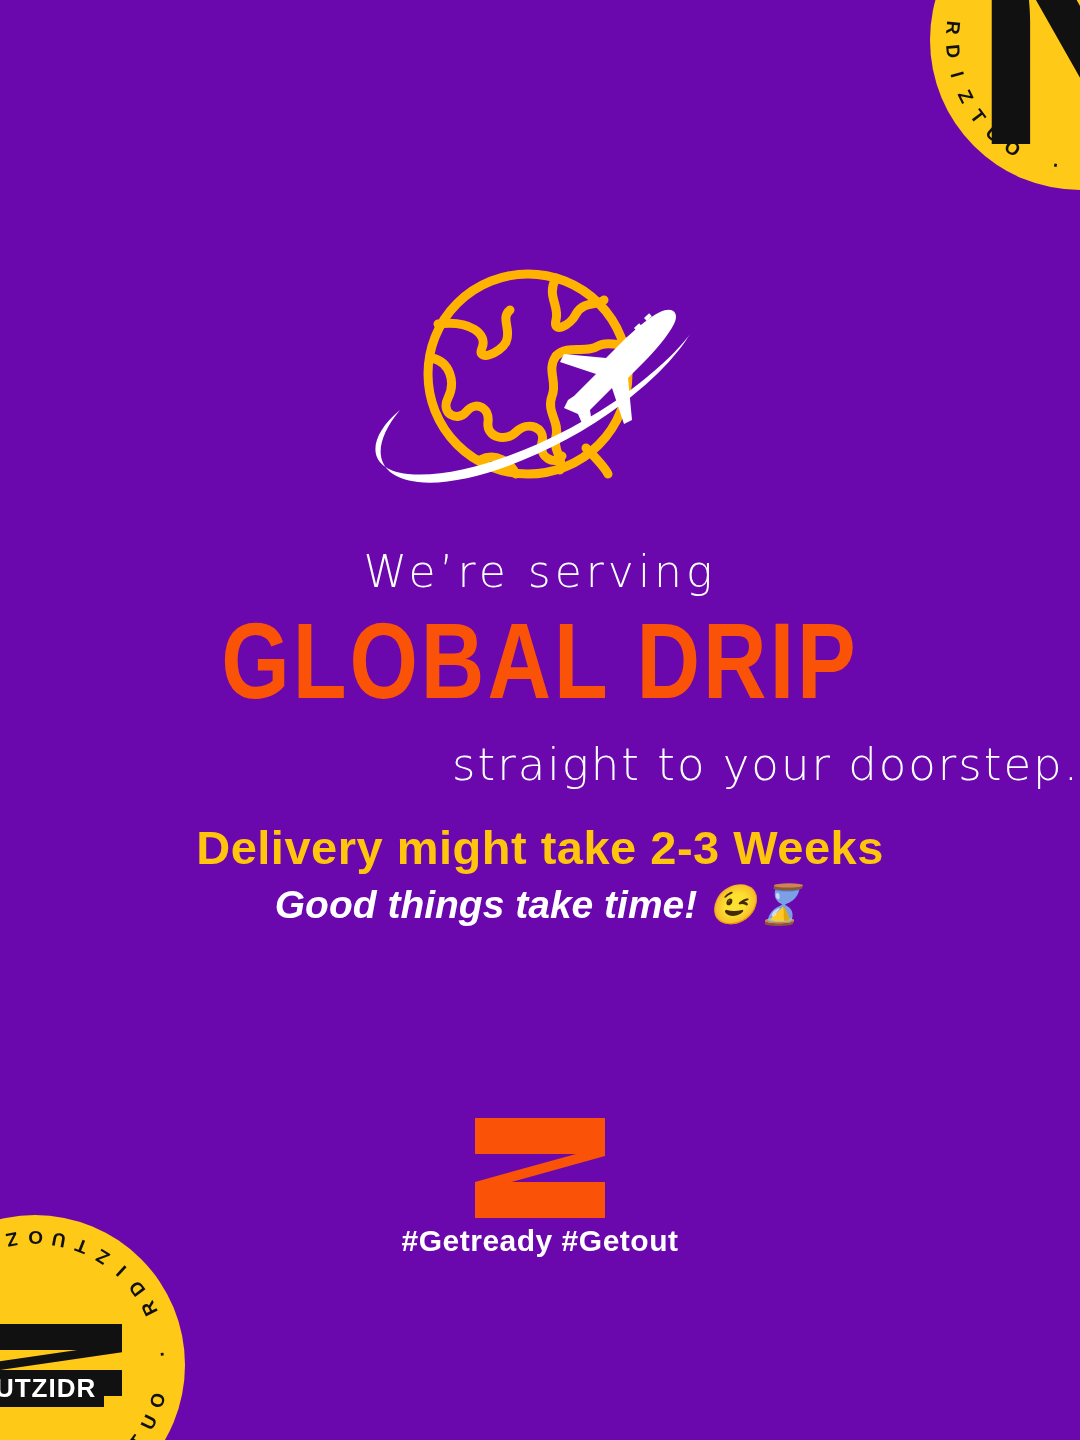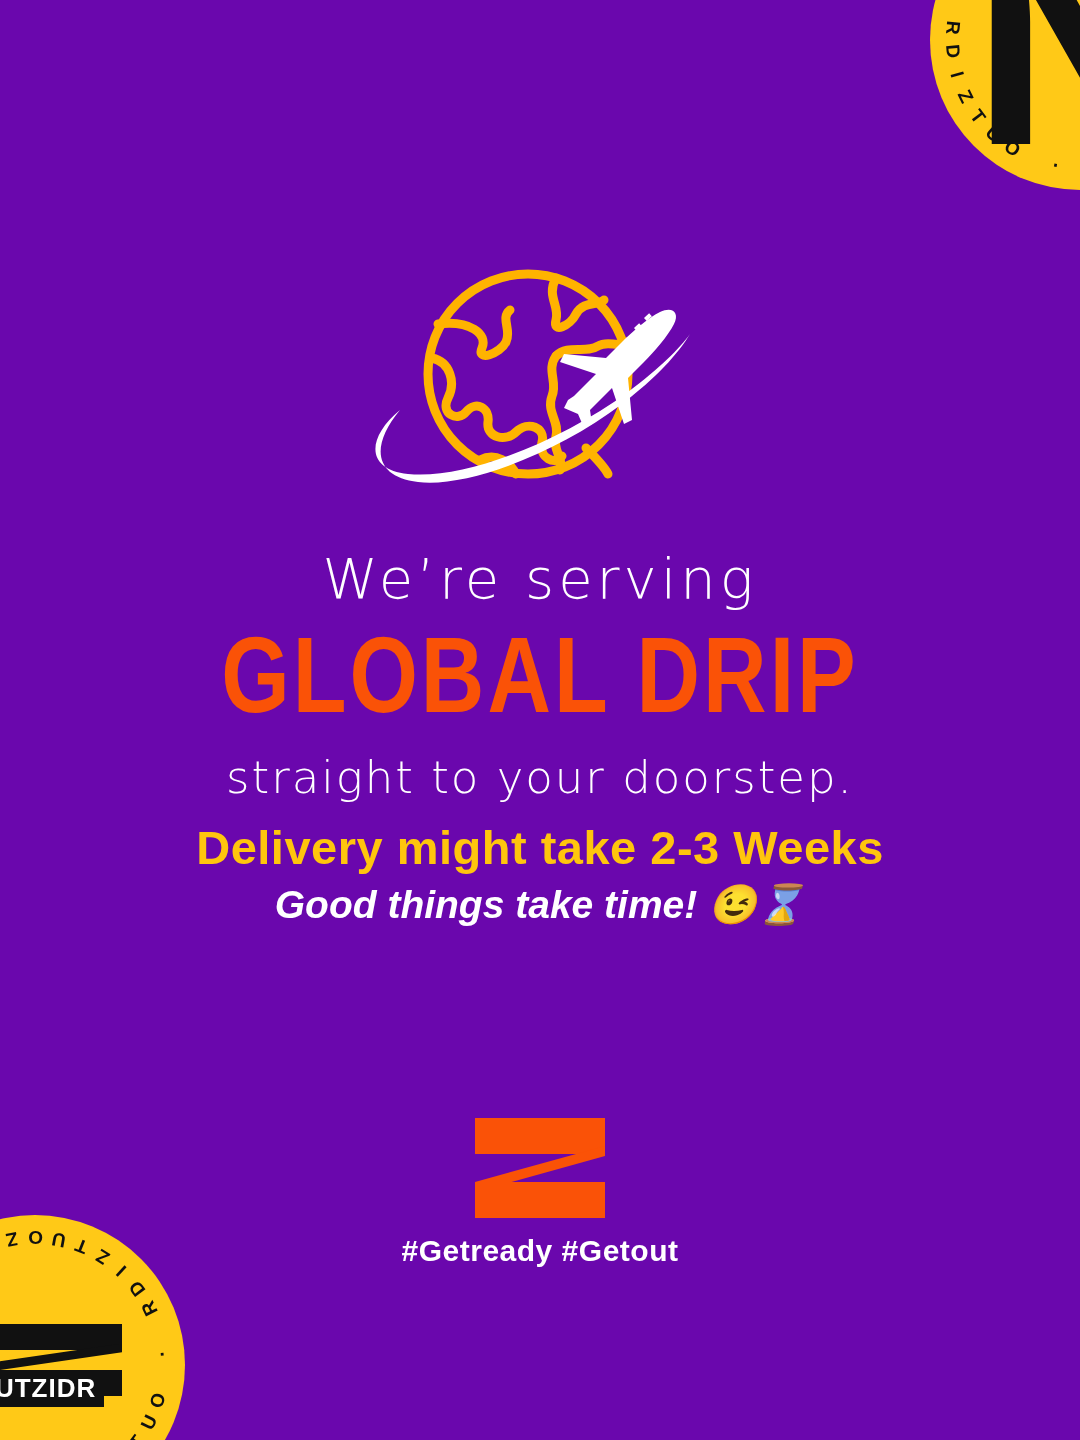--- a/index.html
+++ b/index.html
@@ -70,7 +70,7 @@
   
   .copy{position:absolute;left:0;right:0;top:548px;text-align:center;}
   .line-top{
-    color:#ffffff;font-size:56px;font-weight:300;
+    color:#ffffff;font-size:44px;font-weight:300;
     letter-spacing:4px;line-height:1.1;
     font-family:"DejaVu Sans",sans-serif;
   }

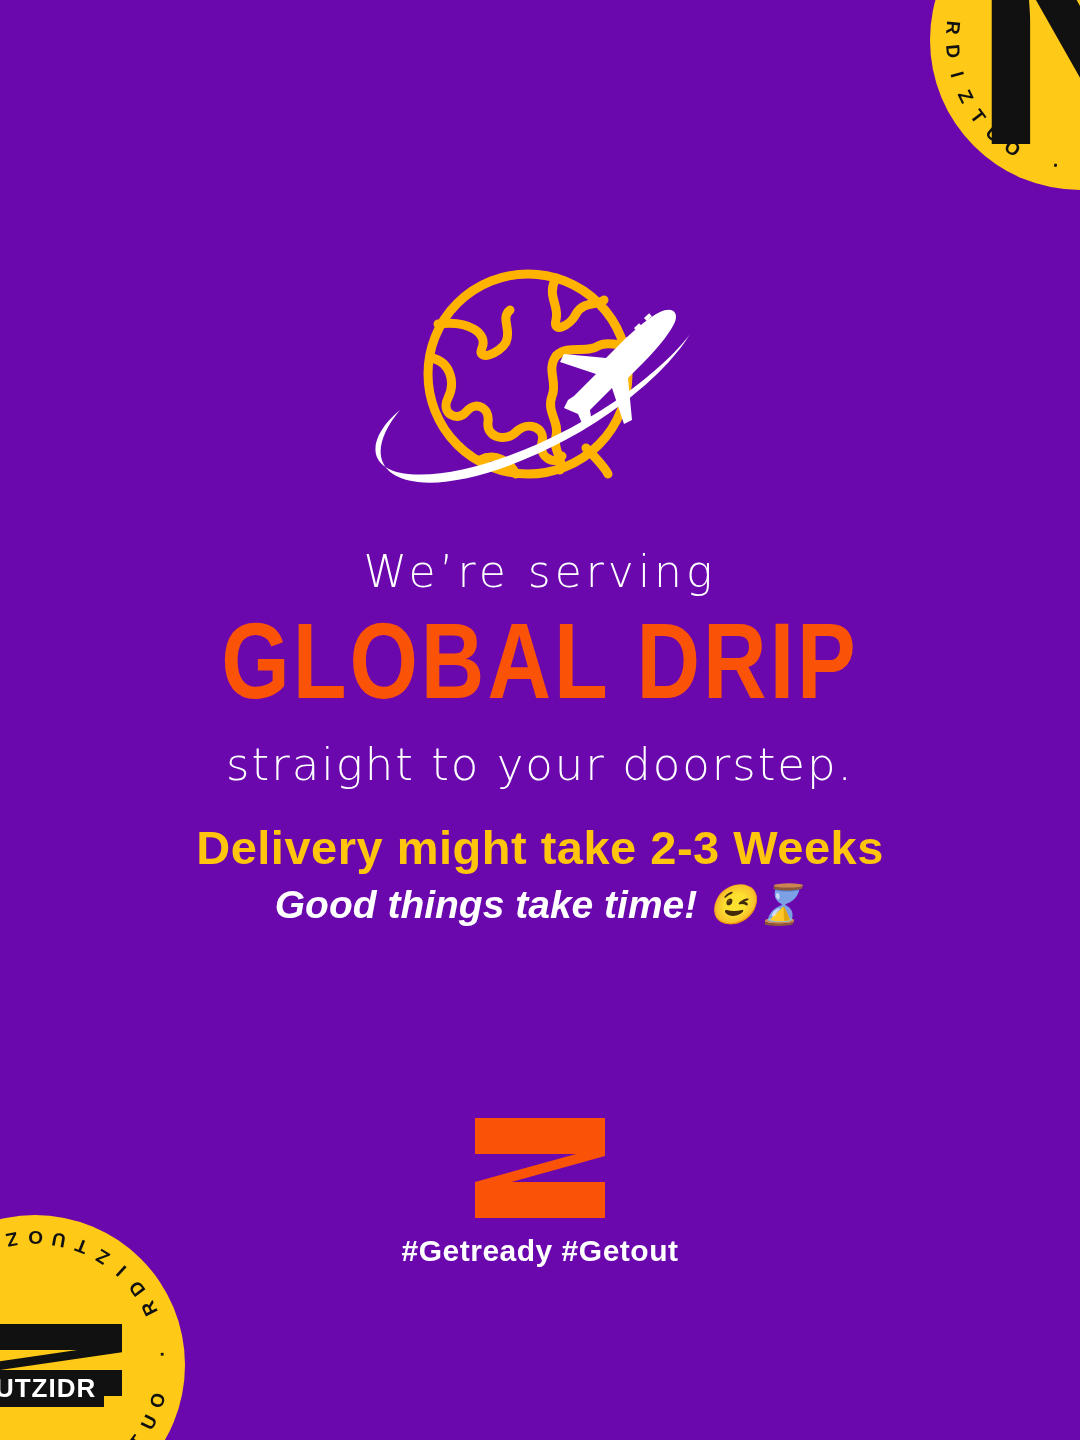--- a/index.html
+++ b/index.html
@@ -88,6 +88,7 @@
     color:#ffffff;font-size:45px;font-weight:300;
     letter-spacing:2px;margin-top:26px;
     font-family:"DejaVu Sans",sans-serif;
+    text-align:right;
   }
   .delivery{
     position:absolute;left:0;right:0;top:820px;text-align:center;

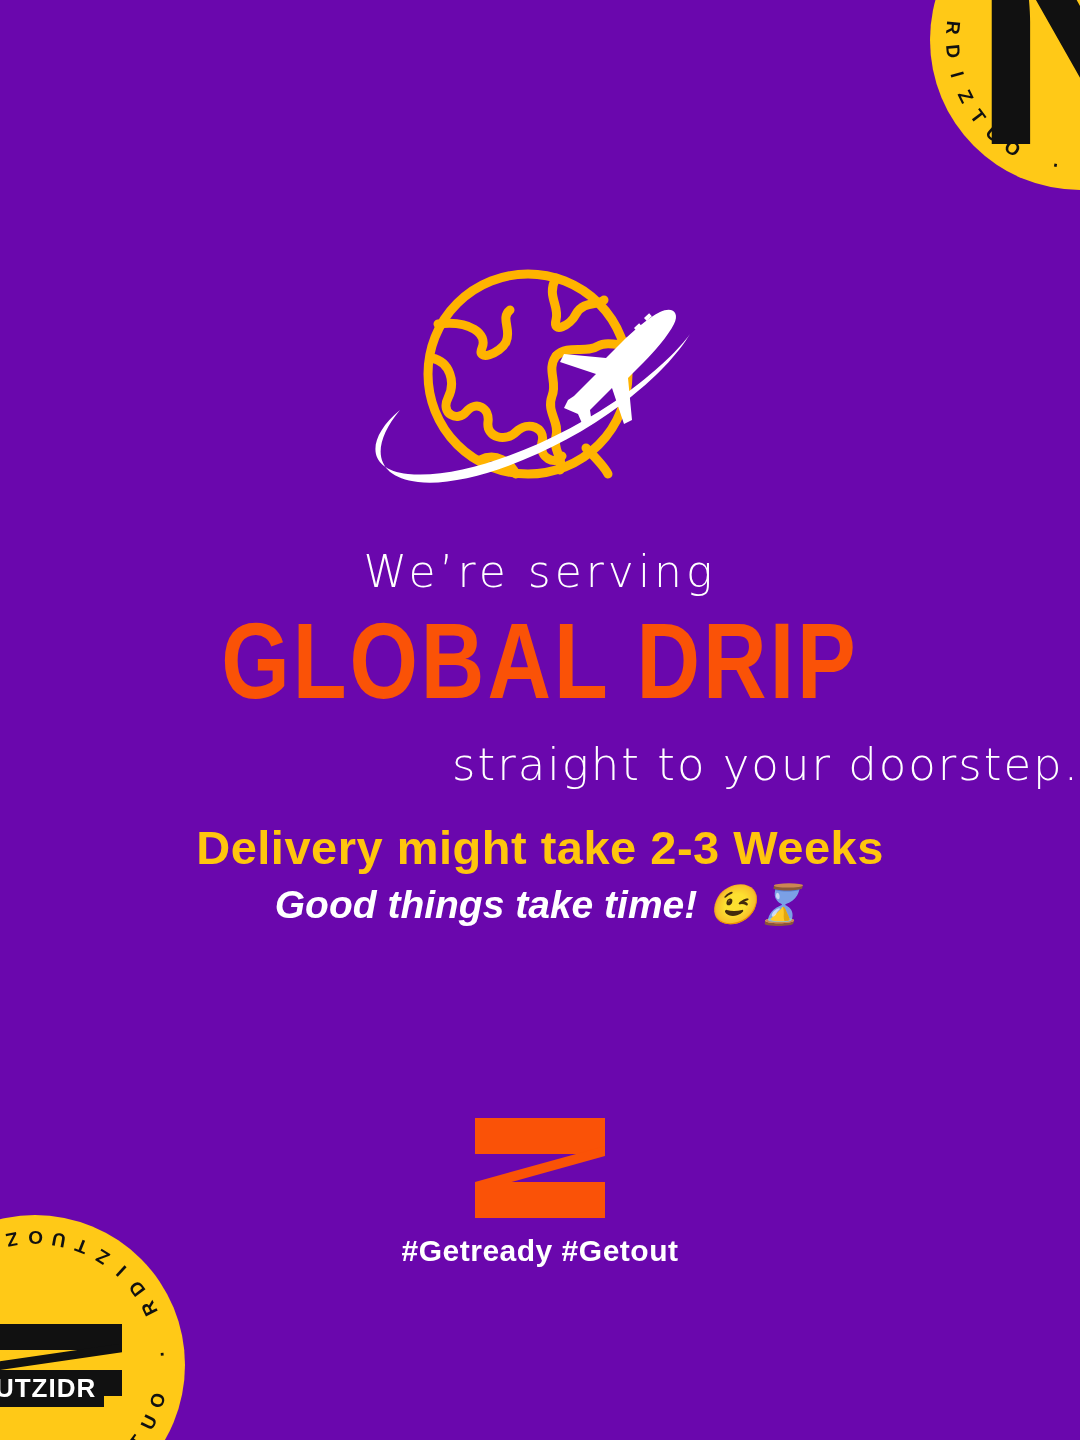--- a/index.html
+++ b/index.html
@@ -113,7 +113,7 @@
     clip-path:polygon(100% 0,100% 22%,0 100%,0 78%);
   }
   .hashtags{
-    margin-top:16px;
+    margin-top:6px;
     color:#ffffff;font-size:30px;font-weight:bold;letter-spacing:0.5px;
   }
 </style>

